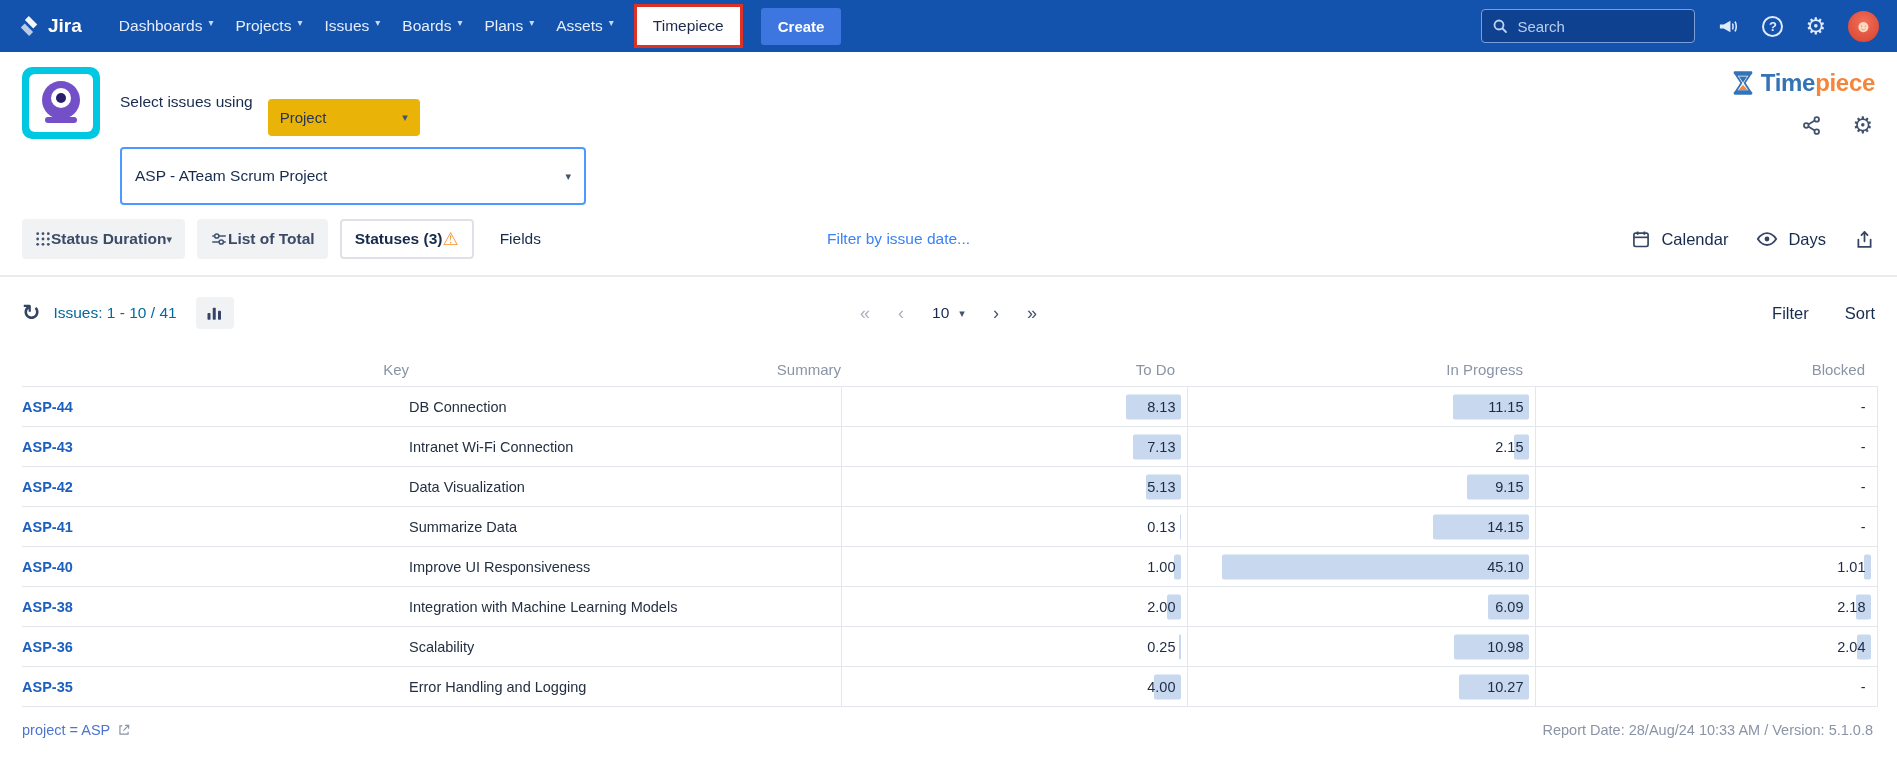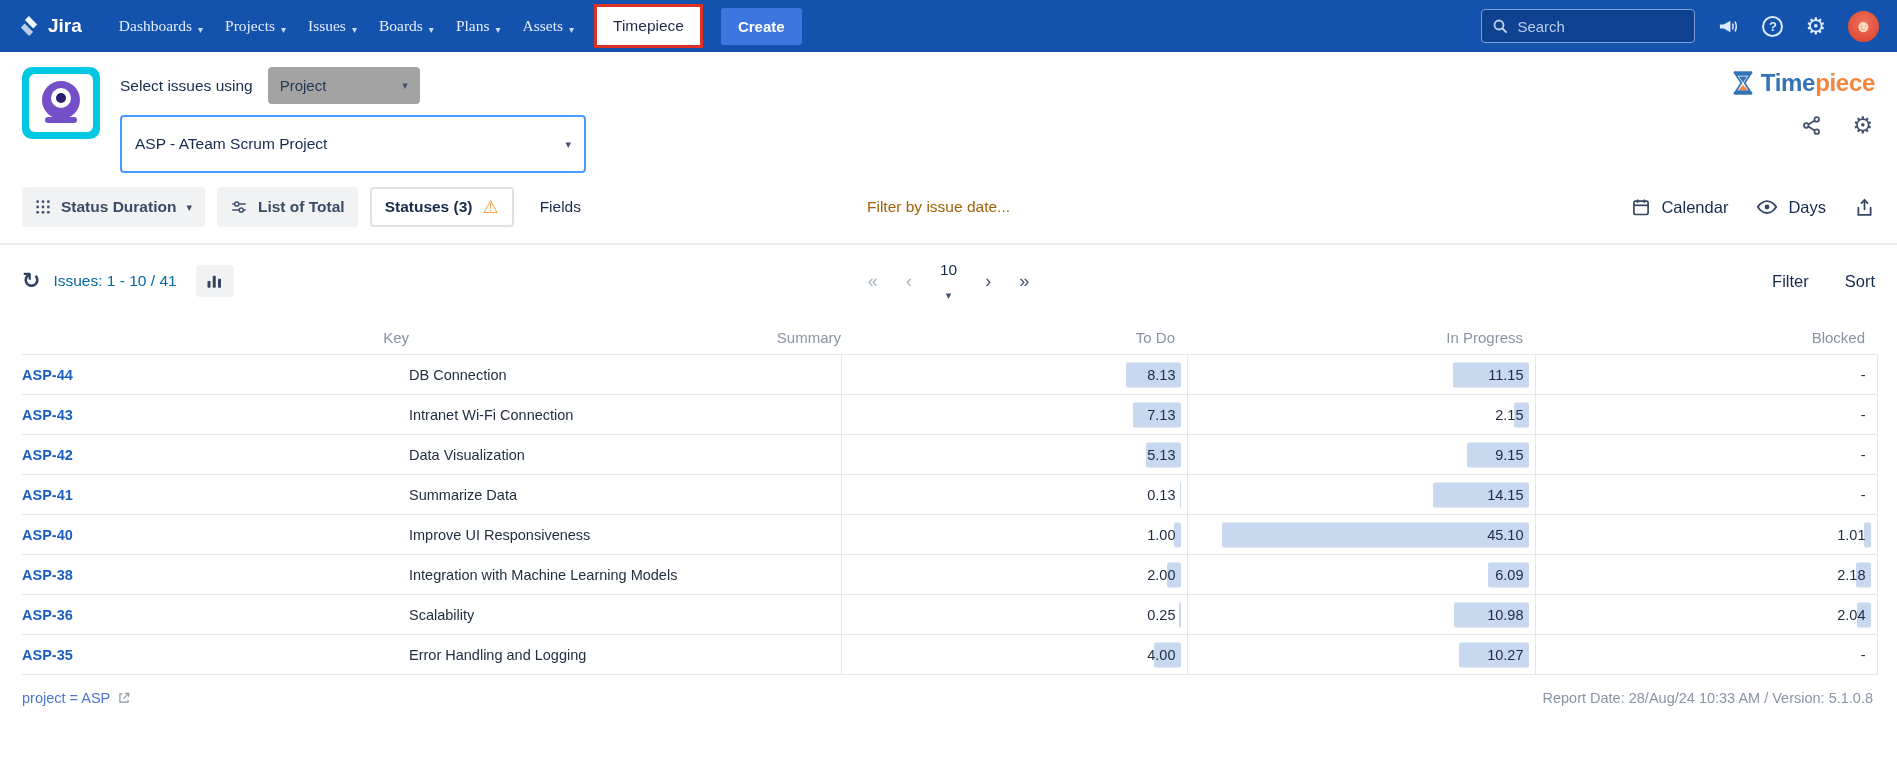--- a/index.html
+++ b/index.html
@@ -14,7 +14,7 @@
   .navbar { height: 52px; background: var(--navbar, #1352AD); display: flex; align-items: center; padding: 0 18px; }
   .brand { display: flex; align-items: center; gap: 8px; color: #fff; font-size: 19px; font-weight: 700; margin-right: 26px; }
   .nav-menu { display: flex; align-items: center; }
-  .nav-item { display: flex; align-items: flex-end; gap: 6px; color: #E4EDFB; font-size: 15.5px; font-weight: 500; padding: 9px 11px; border-radius: 3px; cursor: pointer; font-family: Liberation Serif, serif; }
+  .nav-item { display: flex; align-items: flex-start; gap: 6px; color: #E4EDFB; font-size: 15.5px; font-weight: 500; padding: 9px 11px; border-radius: 3px; cursor: pointer; }
   .chev { font-size: 10px; color: #C9DAF5; }
   .nav-timepiece { background: #fff; color: #1E2B4D; font-size: 15.5px; font-weight: 500; padding: 10px 16px; border: 3px solid var(--annotation, #DE3226); margin: 0 9px; cursor: pointer; }
   .create-btn { background: var(--create-button, #3E76DF); color: #fff; border: none; font-size: 15px; font-weight: 700; padding: 10px 17px; border-radius: 3px; margin-left: 9px; cursor: pointer; font-family: inherit; }

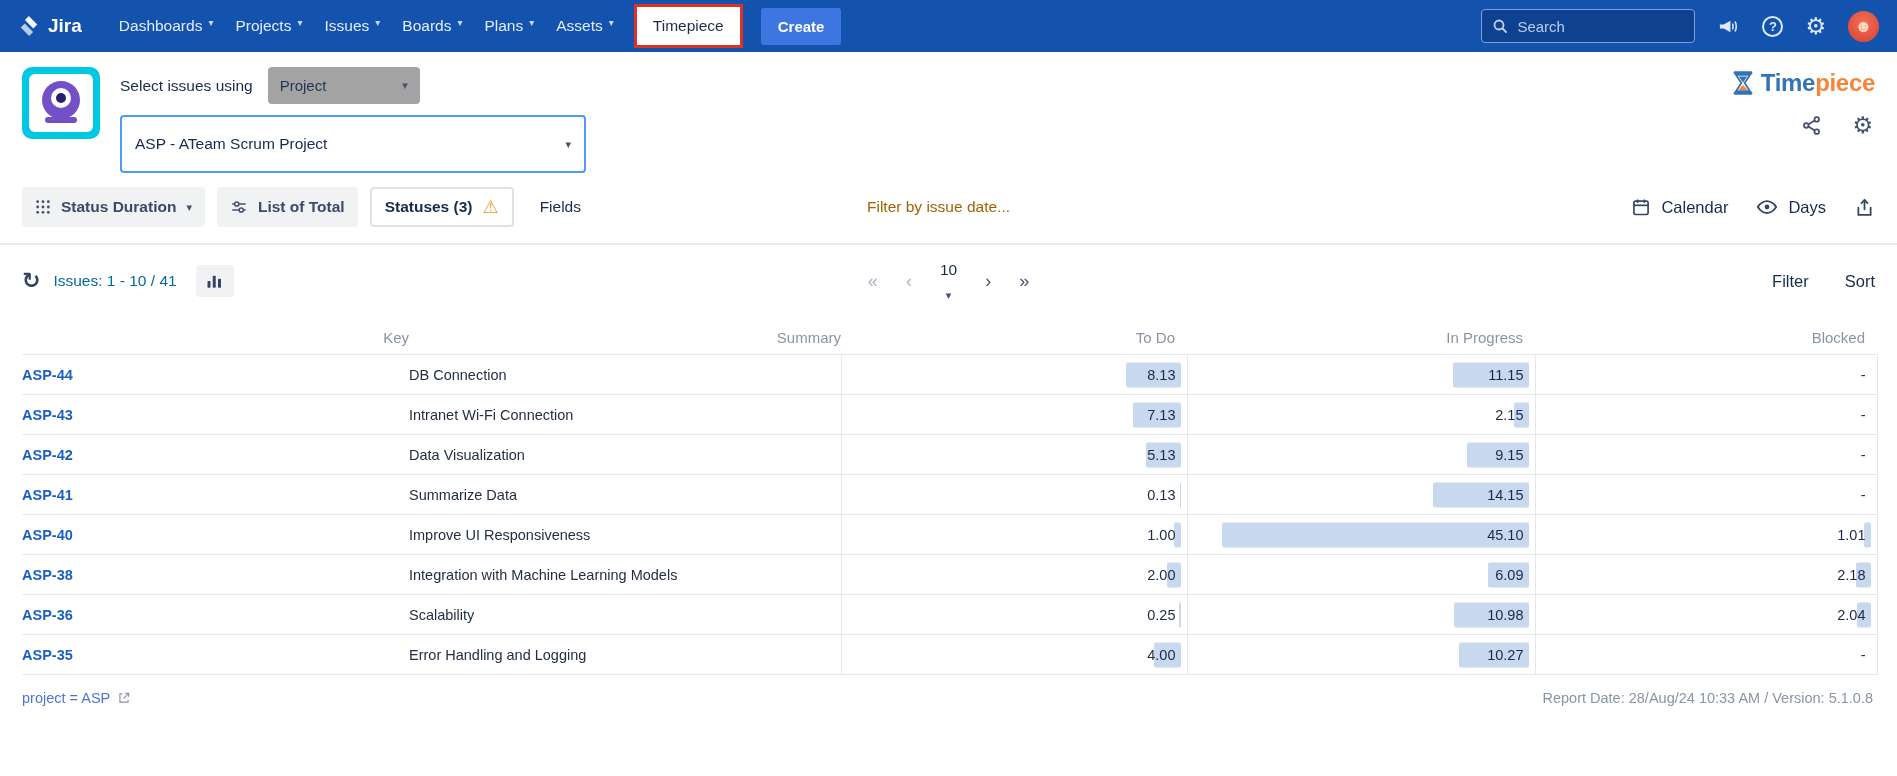--- a/index.html
+++ b/index.html
@@ -38,7 +38,7 @@
   .creature-base { position: absolute; bottom: 9px; left: 50%; transform: translateX(-50%); width: 32px; height: 6px; background: #7450C8; border-radius: 3px; }
   .select-row1 { display: flex; align-items: center; gap: 15px; }
   .select-label { font-size: 15.5px; color: #172B4D; }
-  .mode-pill { display: flex; align-items: center; justify-content: space-between; background: #a3a3a3; border-radius: 4px; padding: 10px 12px; font-size: 15px; color: #243757; min-width: 152px; cursor: pointer; }
+  .mode-pill { display: flex; align-items: center; justify-content: space-between; background: #eab308; border-radius: 4px; padding: 10px 12px; font-size: 15px; color: #243757; min-width: 152px; cursor: pointer; margin-top: 32px; }
   .sel-chev { font-size: 11px; color: #42526E; }
   .project-select { margin-top: 11px; width: 466px; border: 2px solid #4C9AFF; border-radius: 4px; padding: 18px 13px; display: flex; justify-content: space-between; align-items: center; font-size: 15.5px; cursor: pointer; background: #fff; }
   .header-right { display: flex; flex-direction: column; align-items: flex-end; gap: 17px; padding-top: 2px; }

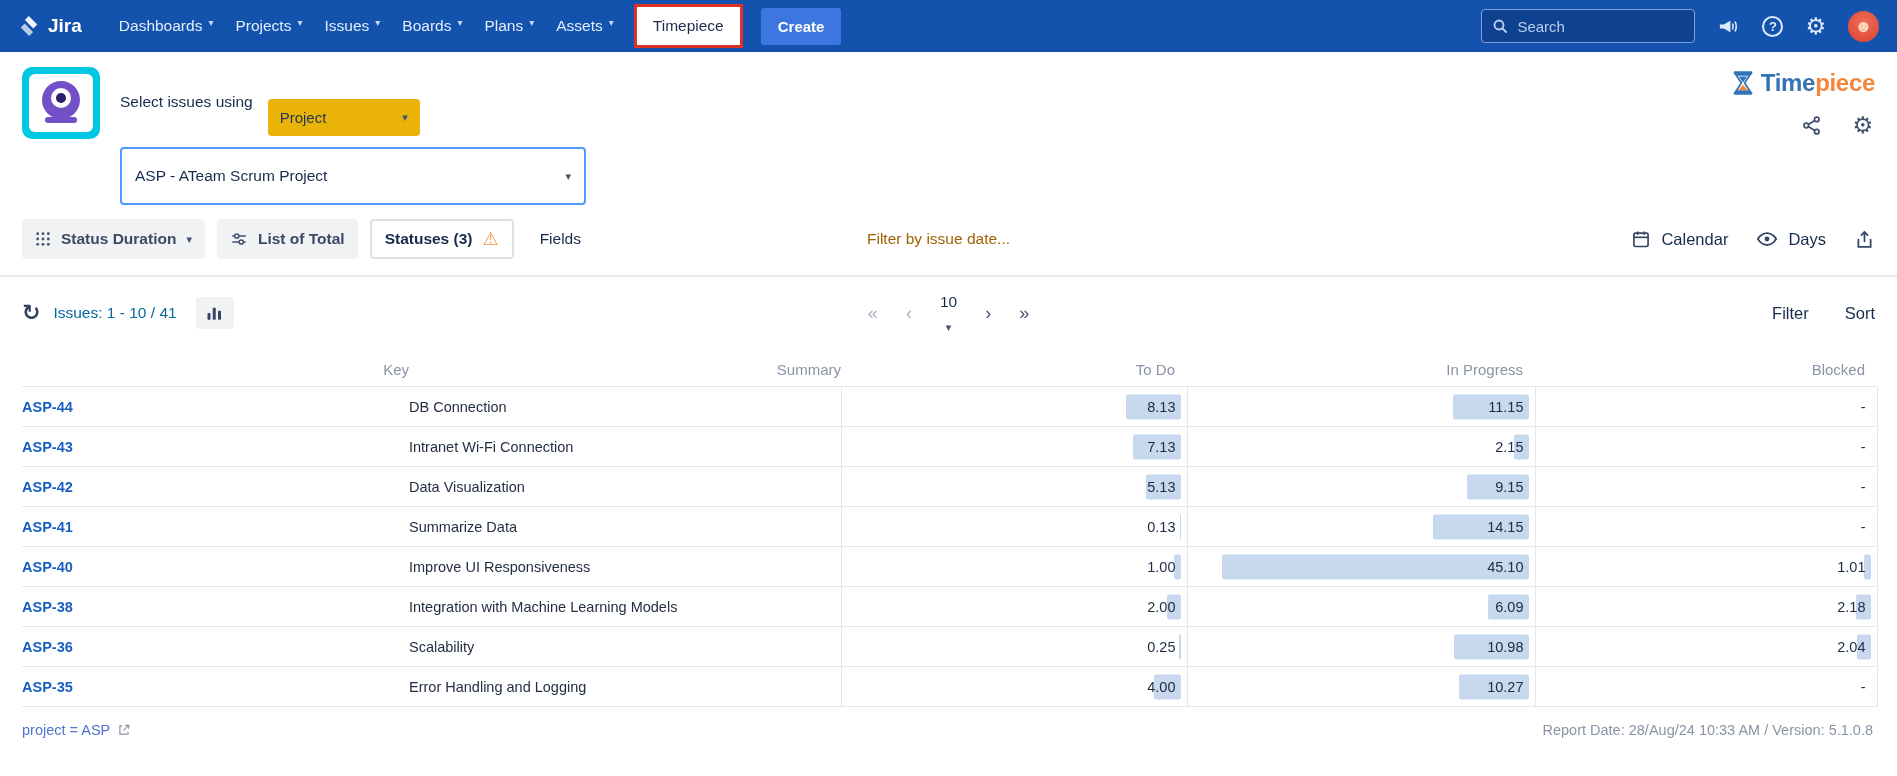--- a/index.html
+++ b/index.html
@@ -51,7 +51,7 @@
   
   .toolbar { display: flex; align-items: center; padding: 4px 22px 16px; border-bottom: 2px solid #E9EBEF; }
   .tb-left { display: flex; align-items: center; gap: 12px; }
-  .tb-btn { display: flex; align-items: center; gap: 10px; height: 40px; padding: 0 13px; border-radius: 4px; font-size: 15.5px; font-weight: 600; color: #3B4A66; cursor: pointer; }
+  .tb-btn { display: flex; align-items: center; height: 40px; padding: 0 13px; border-radius: 4px; font-size: 15.5px; font-weight: 600; color: #3B4A66; cursor: pointer; }
   .tb-btn.gray { background: #F1F2F4; }
   .tb-btn.outline { background: #fff; border: 2px solid #DFE1E6; color: #172B4D; }
   .warn-glyph { color: var(--warning, #F79232); font-size: 18px; font-weight: 700; line-height: 1; }

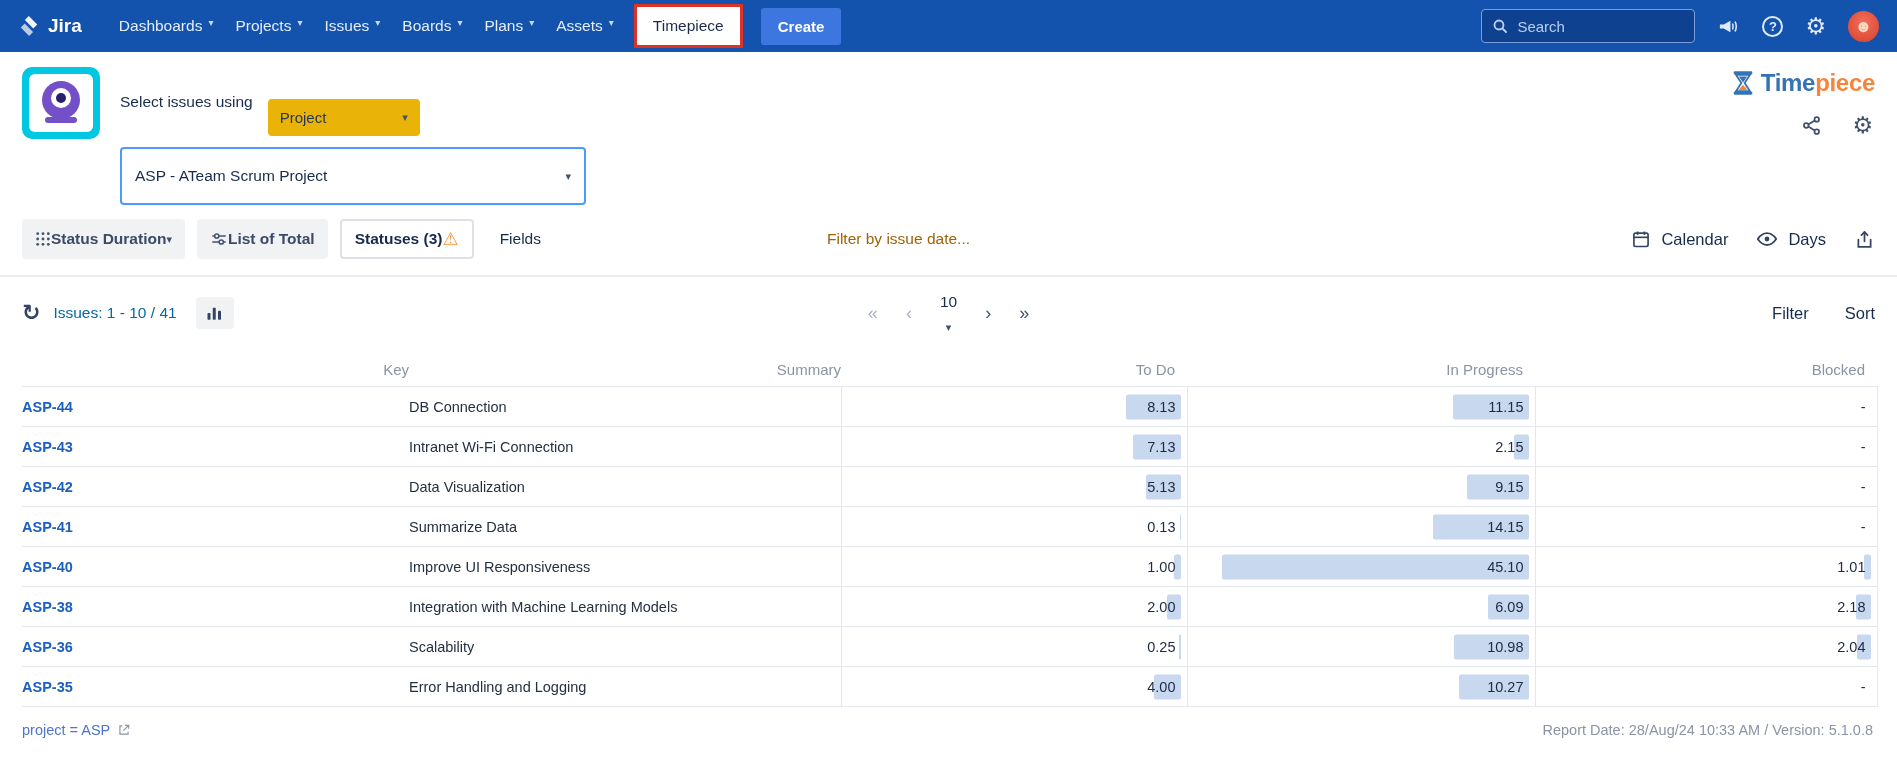--- a/index.html
+++ b/index.html
@@ -56,7 +56,7 @@
   .tb-btn.outline { background: #fff; border: 2px solid #DFE1E6; color: #172B4D; }
   .warn-glyph { color: var(--warning, #F79232); font-size: 18px; font-weight: 700; line-height: 1; }
   .tb-fields { font-size: 15.5px; font-weight: 500; color: #172B4D; padding: 0 6px; margin-left: 8px; cursor: pointer; }
-  .date-filter { margin-left: 280px; margin-right: auto; color: #a16207; font-size: 15.5px; cursor: text; }
+  .date-filter { margin-left: 280px; margin-right: auto; color: #3b82f6; font-size: 15.5px; cursor: text; }
   .tb-right { display: flex; align-items: center; gap: 28px; }
   .tb-view { display: flex; align-items: center; gap: 10px; font-size: 16.5px; font-weight: 500; color: #172B4D; cursor: pointer; }
 

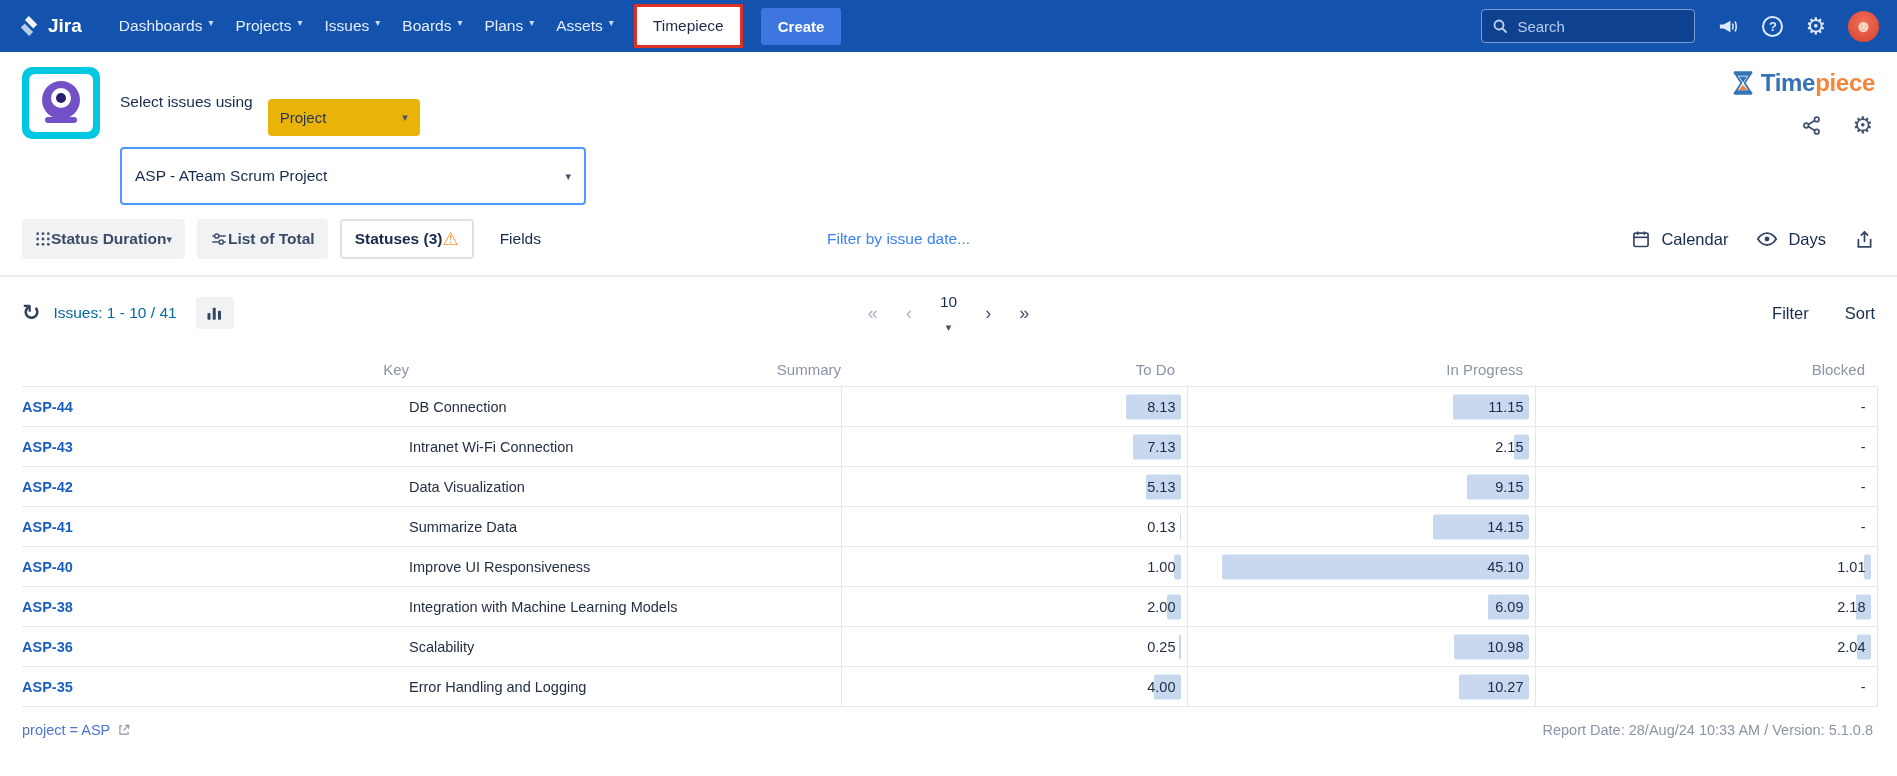--- a/index.html
+++ b/index.html
@@ -69,7 +69,7 @@
   .pager-center { position: absolute; left: 50%; transform: translateX(-50%); display: flex; align-items: center; gap: 28px; }
   .pg-arrow { font-size: 18px; color: #44546F; cursor: pointer; line-height: 1; }
   .pg-arrow.disabled { color: #A9B2C0; }
-  .page-size { display: flex; align-items: center; gap: 10px; font-size: 15.5px; color: #172B4D; cursor: pointer; flex-direction: column; }
+  .page-size { display: flex; align-items: center; gap: 10px; font-size: 15.5px; color: #172B4D; cursor: pointer; }
   .pager-right { margin-left: auto; display: flex; gap: 36px; font-size: 16.5px; color: #172B4D; }
   .pager-right span { cursor: pointer; }
 

